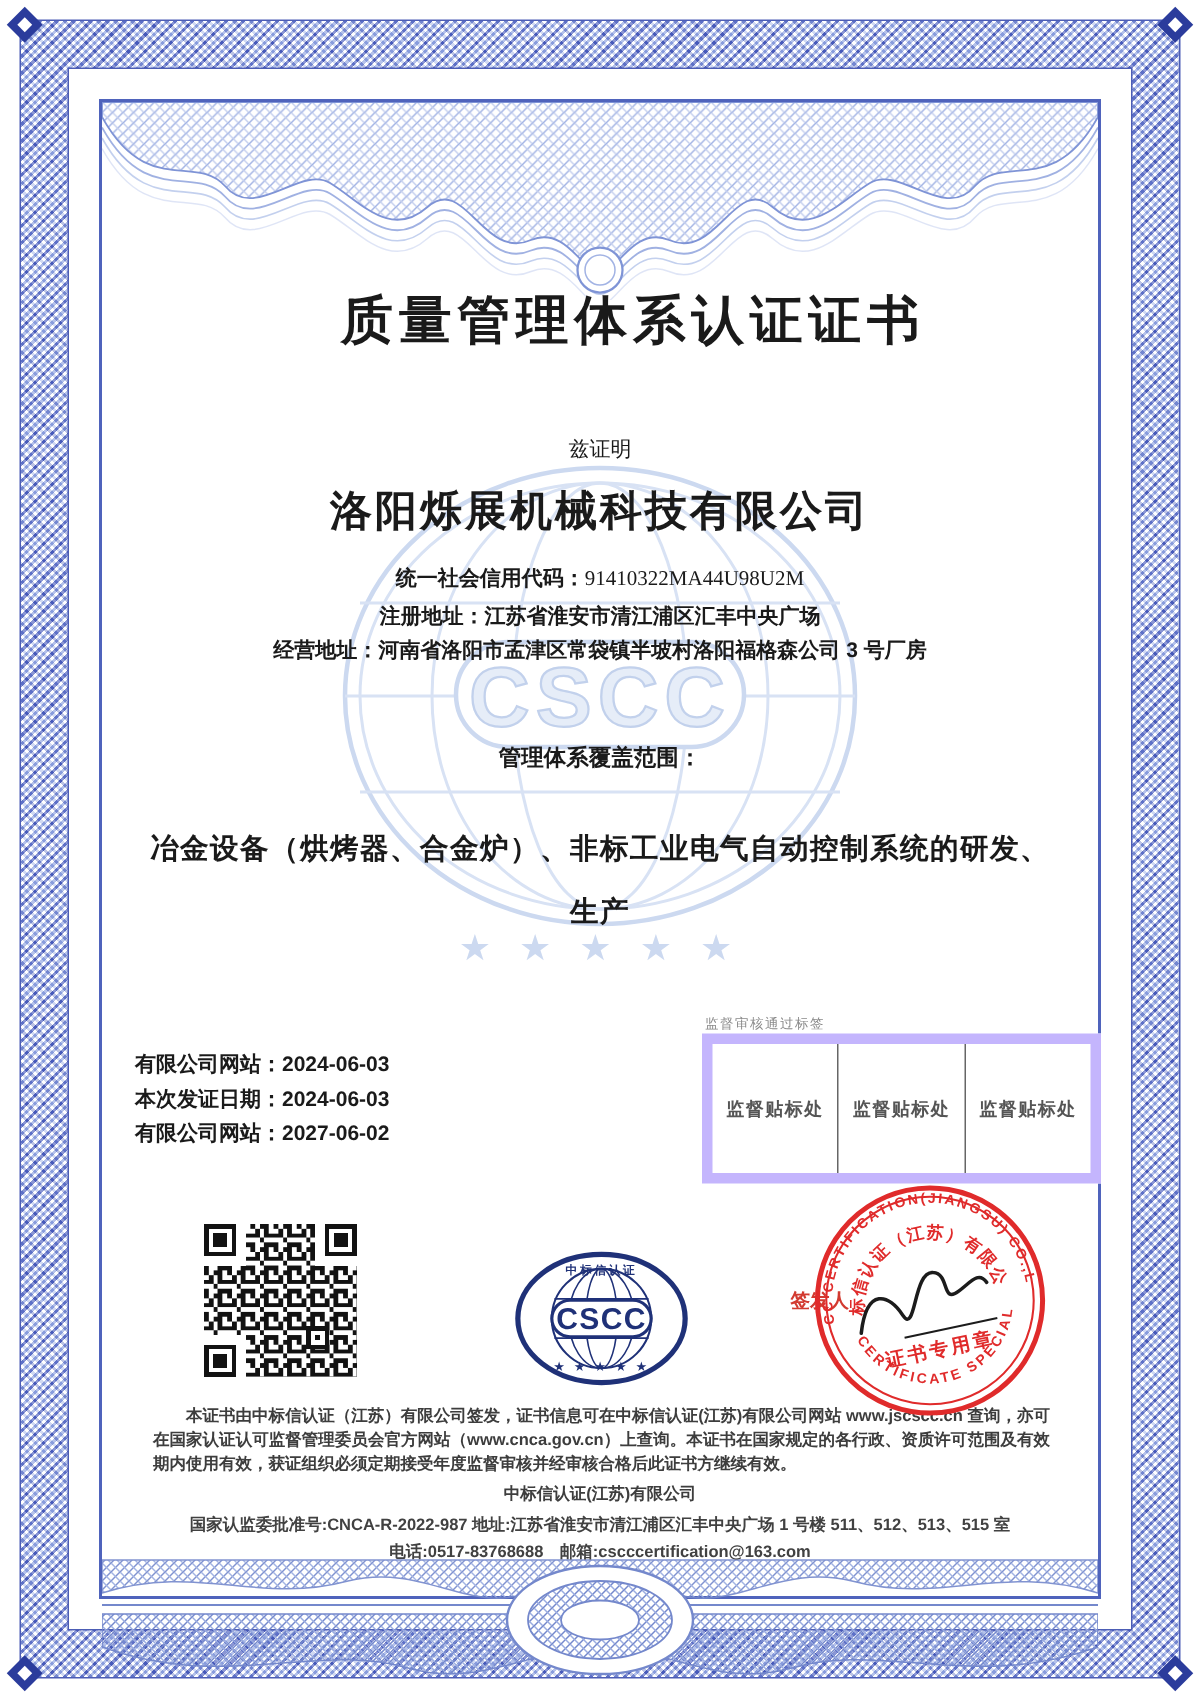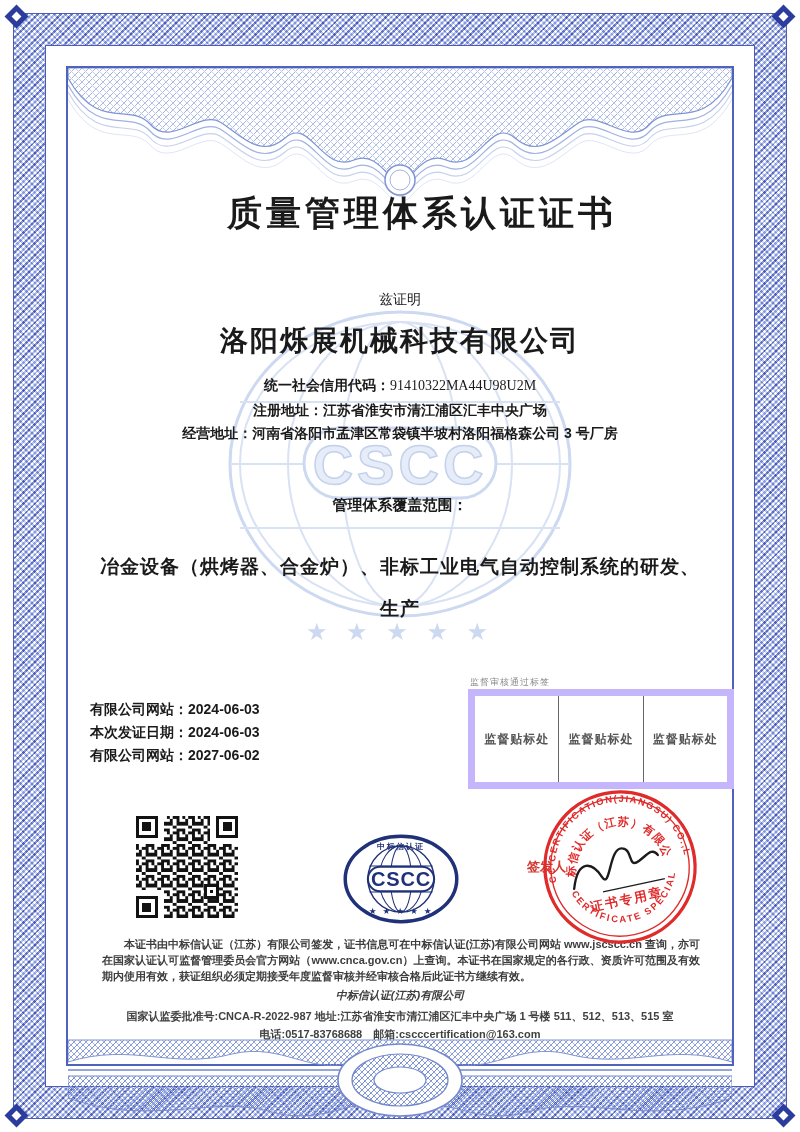--- a/index.html
+++ b/index.html
@@ -33,7 +33,7 @@
   .issuer{left:527px;top:858px;font-size:13px;font-weight:700;color:#d23a30;z-index:2;}
   .footer-para{top:936px;left:102px;right:100px;font-size:11px;font-weight:600;color:#3d3d3d;
                line-height:16px;text-align:justify;text-indent:2em;}
-  .footer-co{top:988px;font-size:11px;font-weight:600;color:#3d3d3d;font-style:italic;}
+  .footer-co{top:988px;font-size:11px;font-weight:600;color:#3d3d3d;}
   .footer-approve{top:1009px;font-size:11px;font-weight:600;color:#414141;}
   .footer-contact{top:1027px;font-size:11px;font-weight:600;color:#414141;}
   

